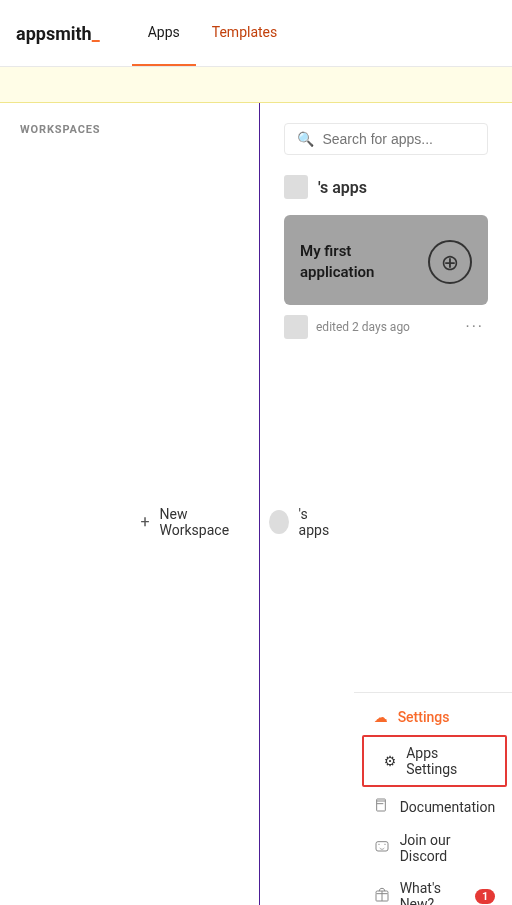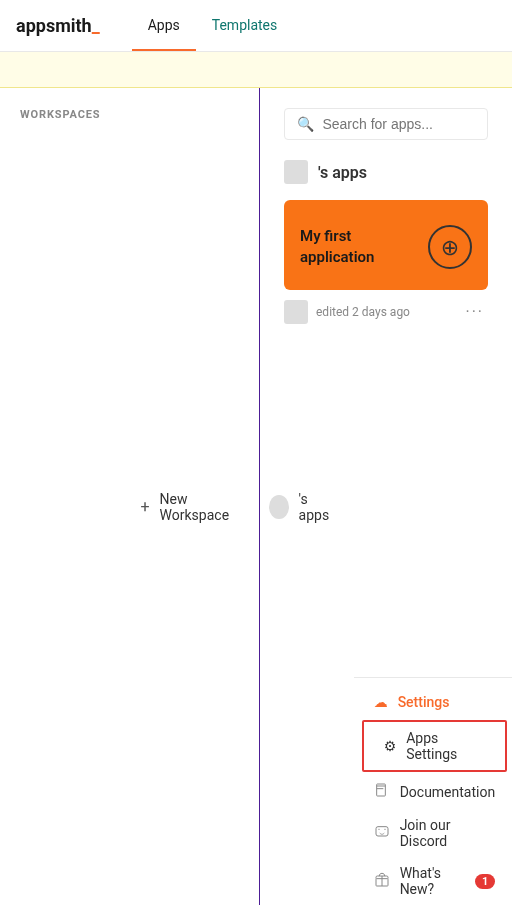--- a/index.html
+++ b/index.html
@@ -10,7 +10,7 @@
       display: flex;
       align-items: center;
       padding: 0 16px;
-      height: 52px;
+      height: 67px;
       border-bottom: 1px solid #e8e8e8;
       position: relative;
     }

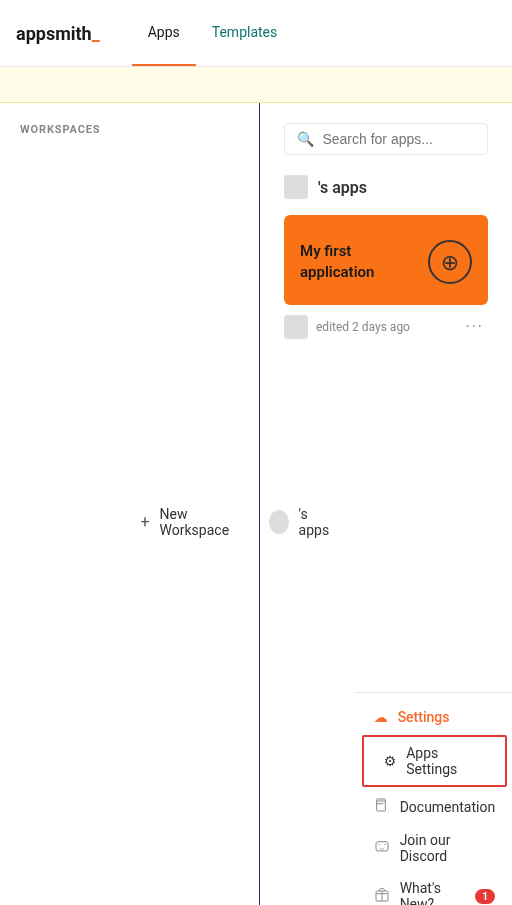--- a/index.html
+++ b/index.html
@@ -36,7 +36,7 @@
       align-items: center;
       cursor: pointer;
       font-size: 14px;
-      color: #0f766e;
+      color: #c2410c;
       position: relative;
       height: 100%;
       border-bottom: 2px solid transparent;

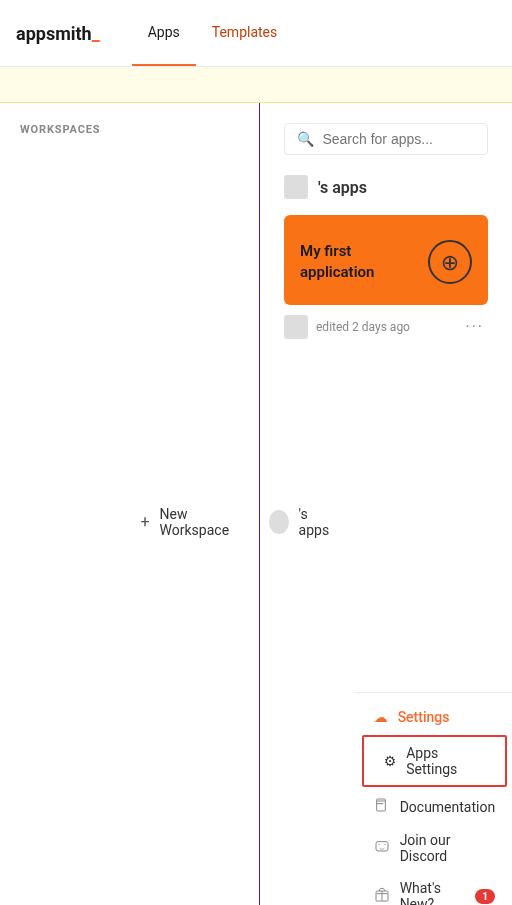--- a/index.html
+++ b/index.html
@@ -202,7 +202,7 @@
     }
     
     .app-card {
-      background: #f97316;
+      background: #a3a3a3;
       border-radius: 6px;
       padding: 20px 16px 16px 16px;
       margin-bottom: 0;

